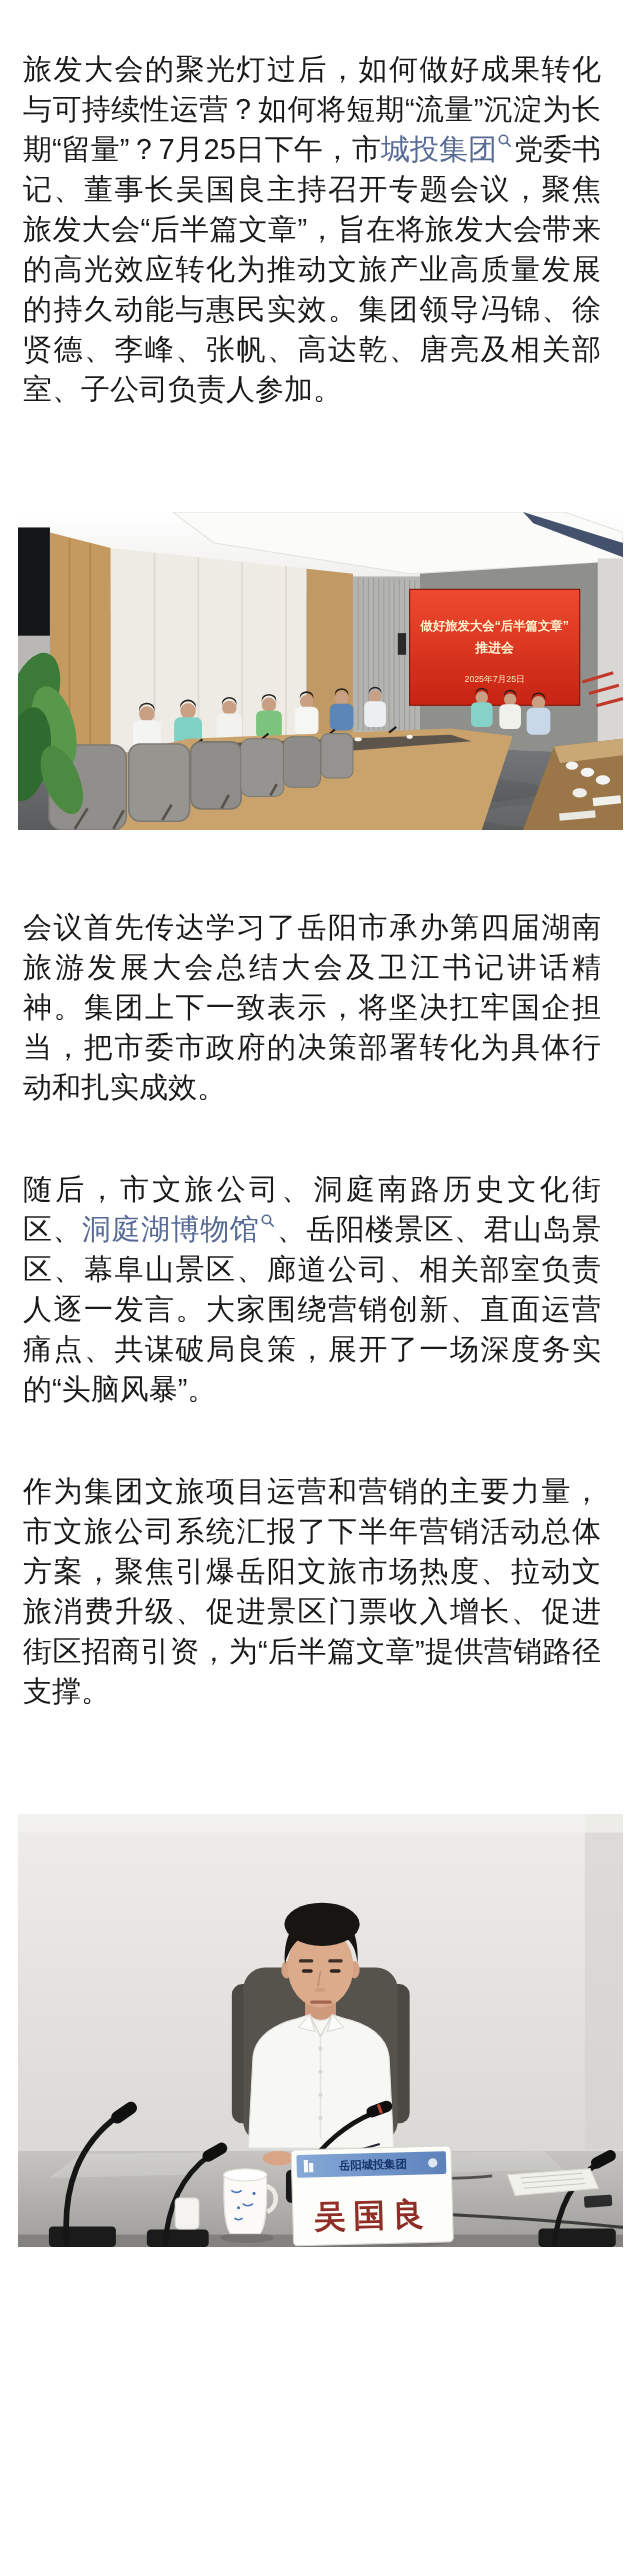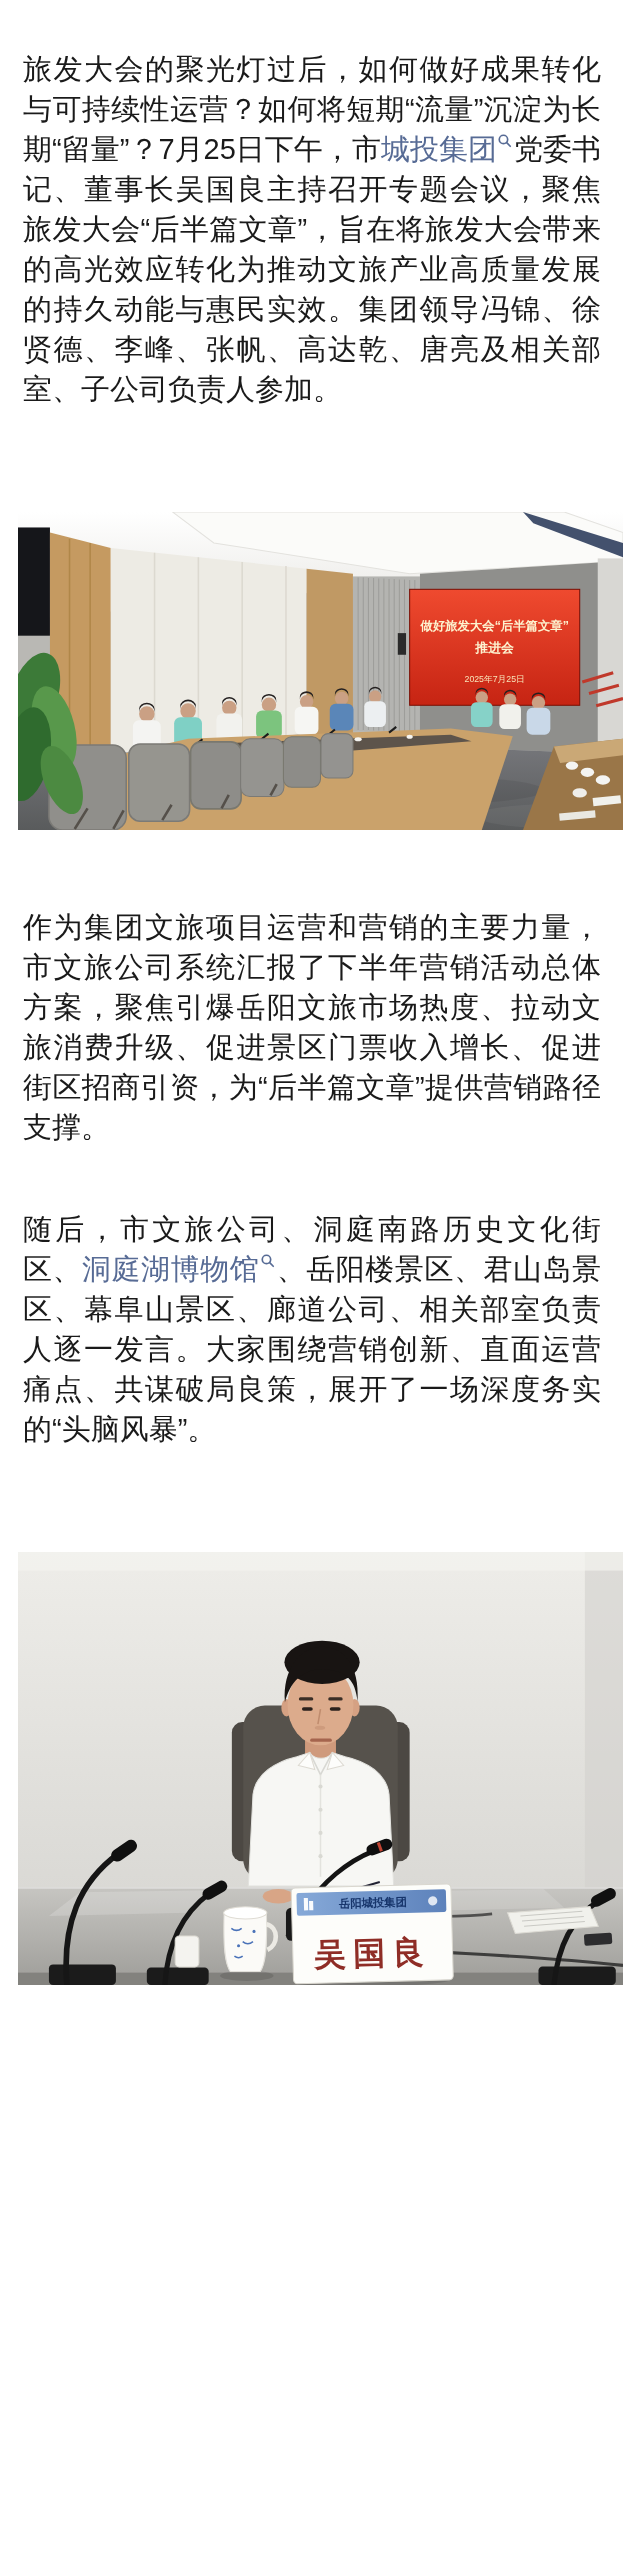--- a/index.html
+++ b/index.html
@@ -176,6 +176,7 @@
     </svg>
   </figure>
 
+  <p><span>会议首先传达学习了岳阳市承办第四届湖南旅游发展大会总结大会及卫江书记讲话精神。集团上下一致表示，将坚决扛牢国企担当，把市委市政府的决策部署转化为具体行动和扎实成效。</span></p>
   <p><span>作为集团文旅项目运营和营销的主要力量，市文旅公司系统汇报了下半年营销活动总体方案，聚焦引爆岳阳文旅市场热度、拉动文旅消费升级、促进景区门票收入增长、促进街区招商引资，为“后半篇文章”提供营销路径支撑。</span></p>
   <p><span>随后，市文旅公司、洞庭南路历史文化街区、</span><span class="lnk">洞庭湖博物馆</span><span class="mag"><svg viewBox="0 0 24 24">
           <circle cx="10" cy="10" r="6.5" fill="none" stroke="currentColor" stroke-width="2.6"></circle>

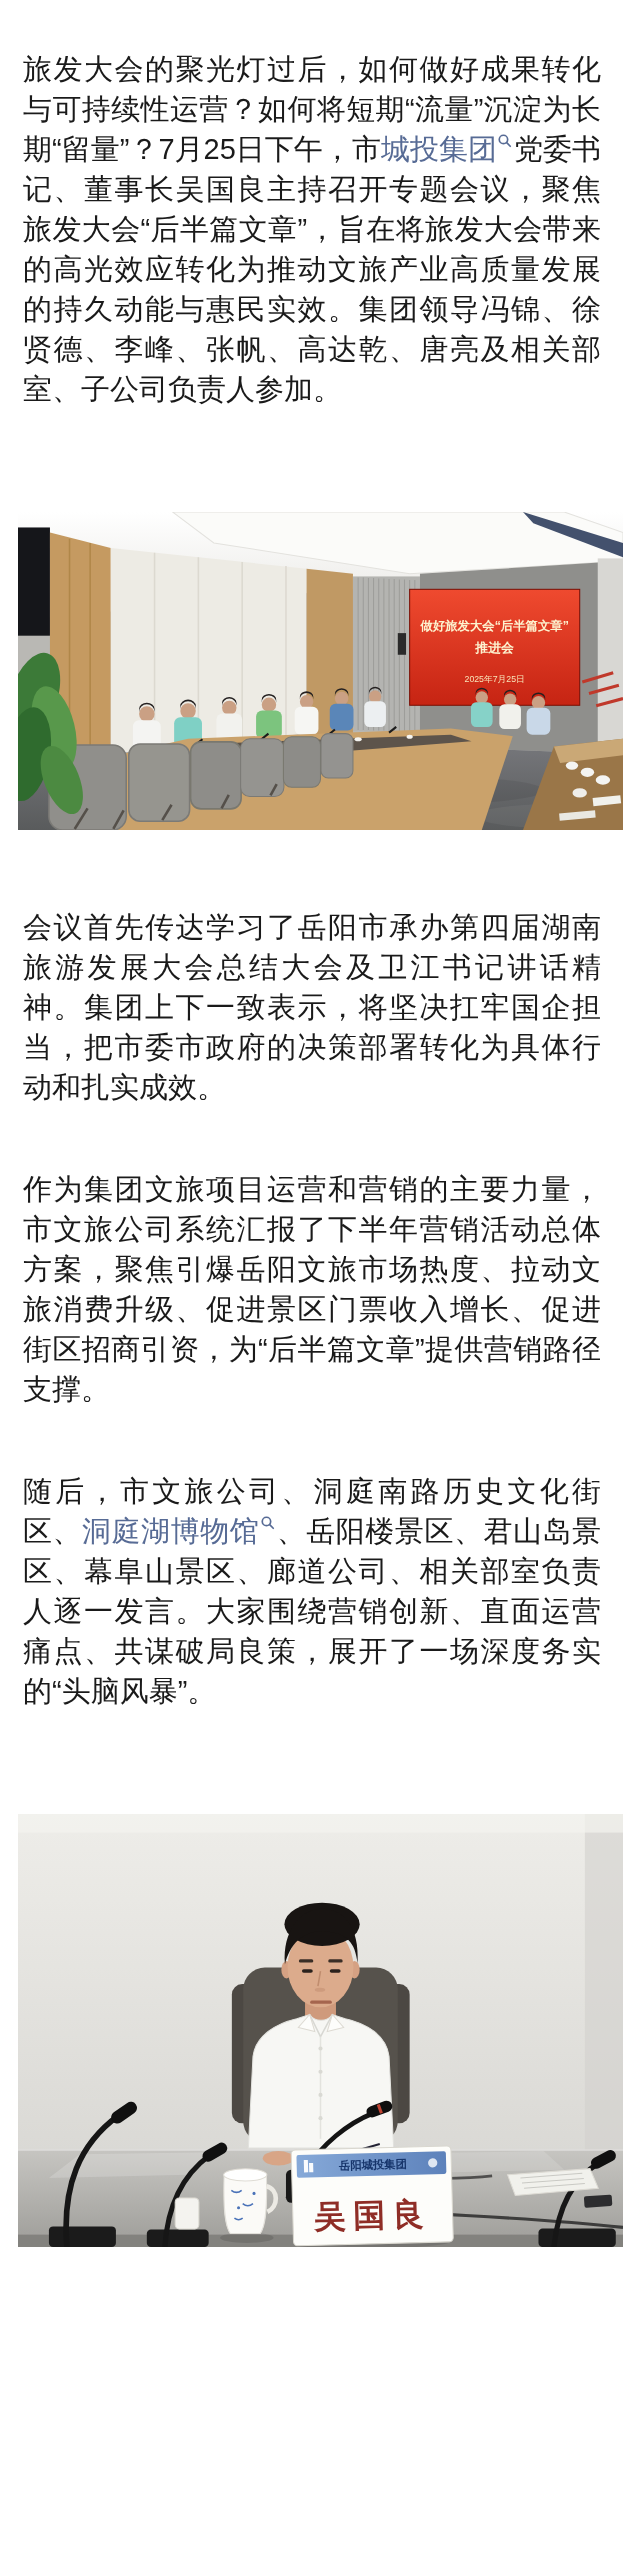--- a/index.html
+++ b/index.html
@@ -177,11 +177,11 @@
   </figure>
 
   <p><span>会议首先传达学习了岳阳市承办第四届湖南旅游发展大会总结大会及卫江书记讲话精神。集团上下一致表示，将坚决扛牢国企担当，把市委市政府的决策部署转化为具体行动和扎实成效。</span></p>
-  <p><span>作为集团文旅项目运营和营销的主要力量，市文旅公司系统汇报了下半年营销活动总体方案，聚焦引爆岳阳文旅市场热度、拉动文旅消费升级、促进景区门票收入增长、促进街区招商引资，为“后半篇文章”提供营销路径支撑。</span></p>
   <p><span>随后，市文旅公司、洞庭南路历史文化街区、</span><span class="lnk">洞庭湖博物馆</span><span class="mag"><svg viewBox="0 0 24 24">
           <circle cx="10" cy="10" r="6.5" fill="none" stroke="currentColor" stroke-width="2.6"></circle>
           <line x1="15" y1="15" x2="20.5" y2="20.5" stroke="currentColor" stroke-width="2.6" stroke-linecap="round"></line>
         </svg></span><span>、岳阳楼景区、君山岛景区、幕阜山景区、廊道公司、相关部室负责人逐一发言。大家围绕营销创新、直面运营痛点、共谋破局良策，展开了一场深度务实的“头脑风暴”。</span></p>
+  <p><span>作为集团文旅项目运营和营销的主要力量，市文旅公司系统汇报了下半年营销活动总体方案，聚焦引爆岳阳文旅市场热度、拉动文旅消费升级、促进景区门票收入增长、促进街区招商引资，为“后半篇文章”提供营销路径支撑。</span></p>
 
   <figure class="photo-2">
     <svg viewBox="0 0 1174 840" preserveAspectRatio="none" style="font-size:56px">

